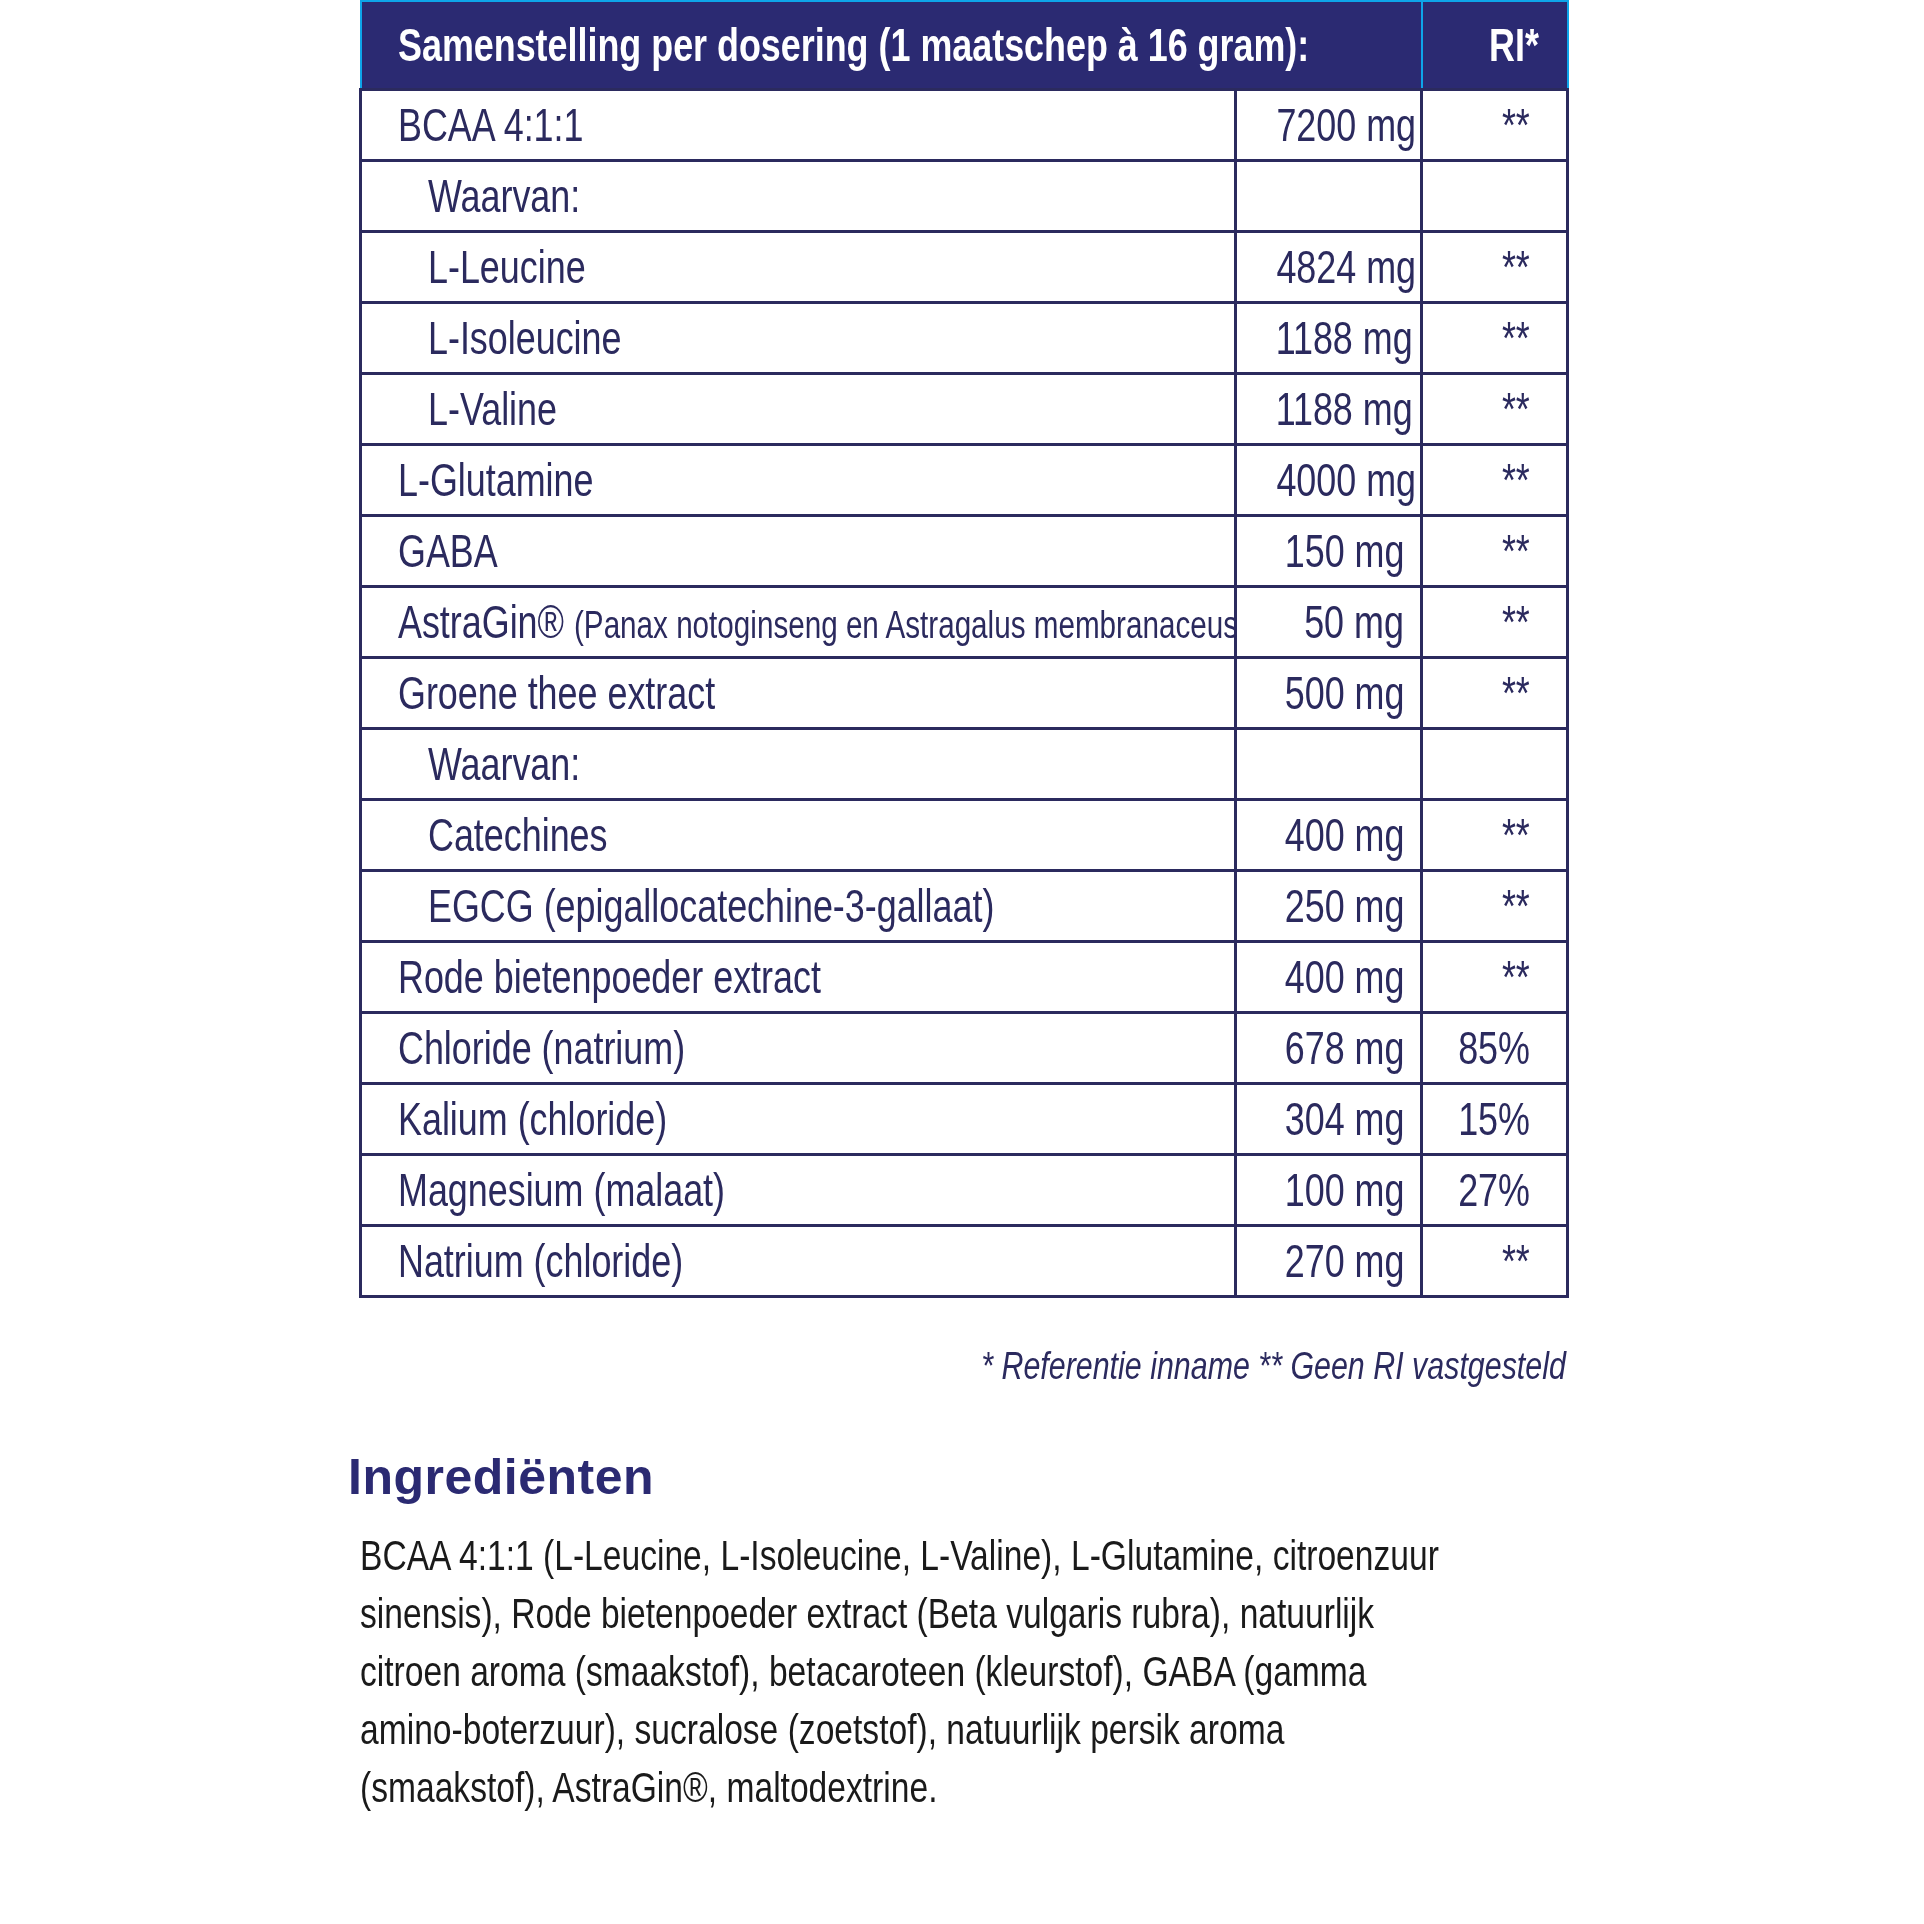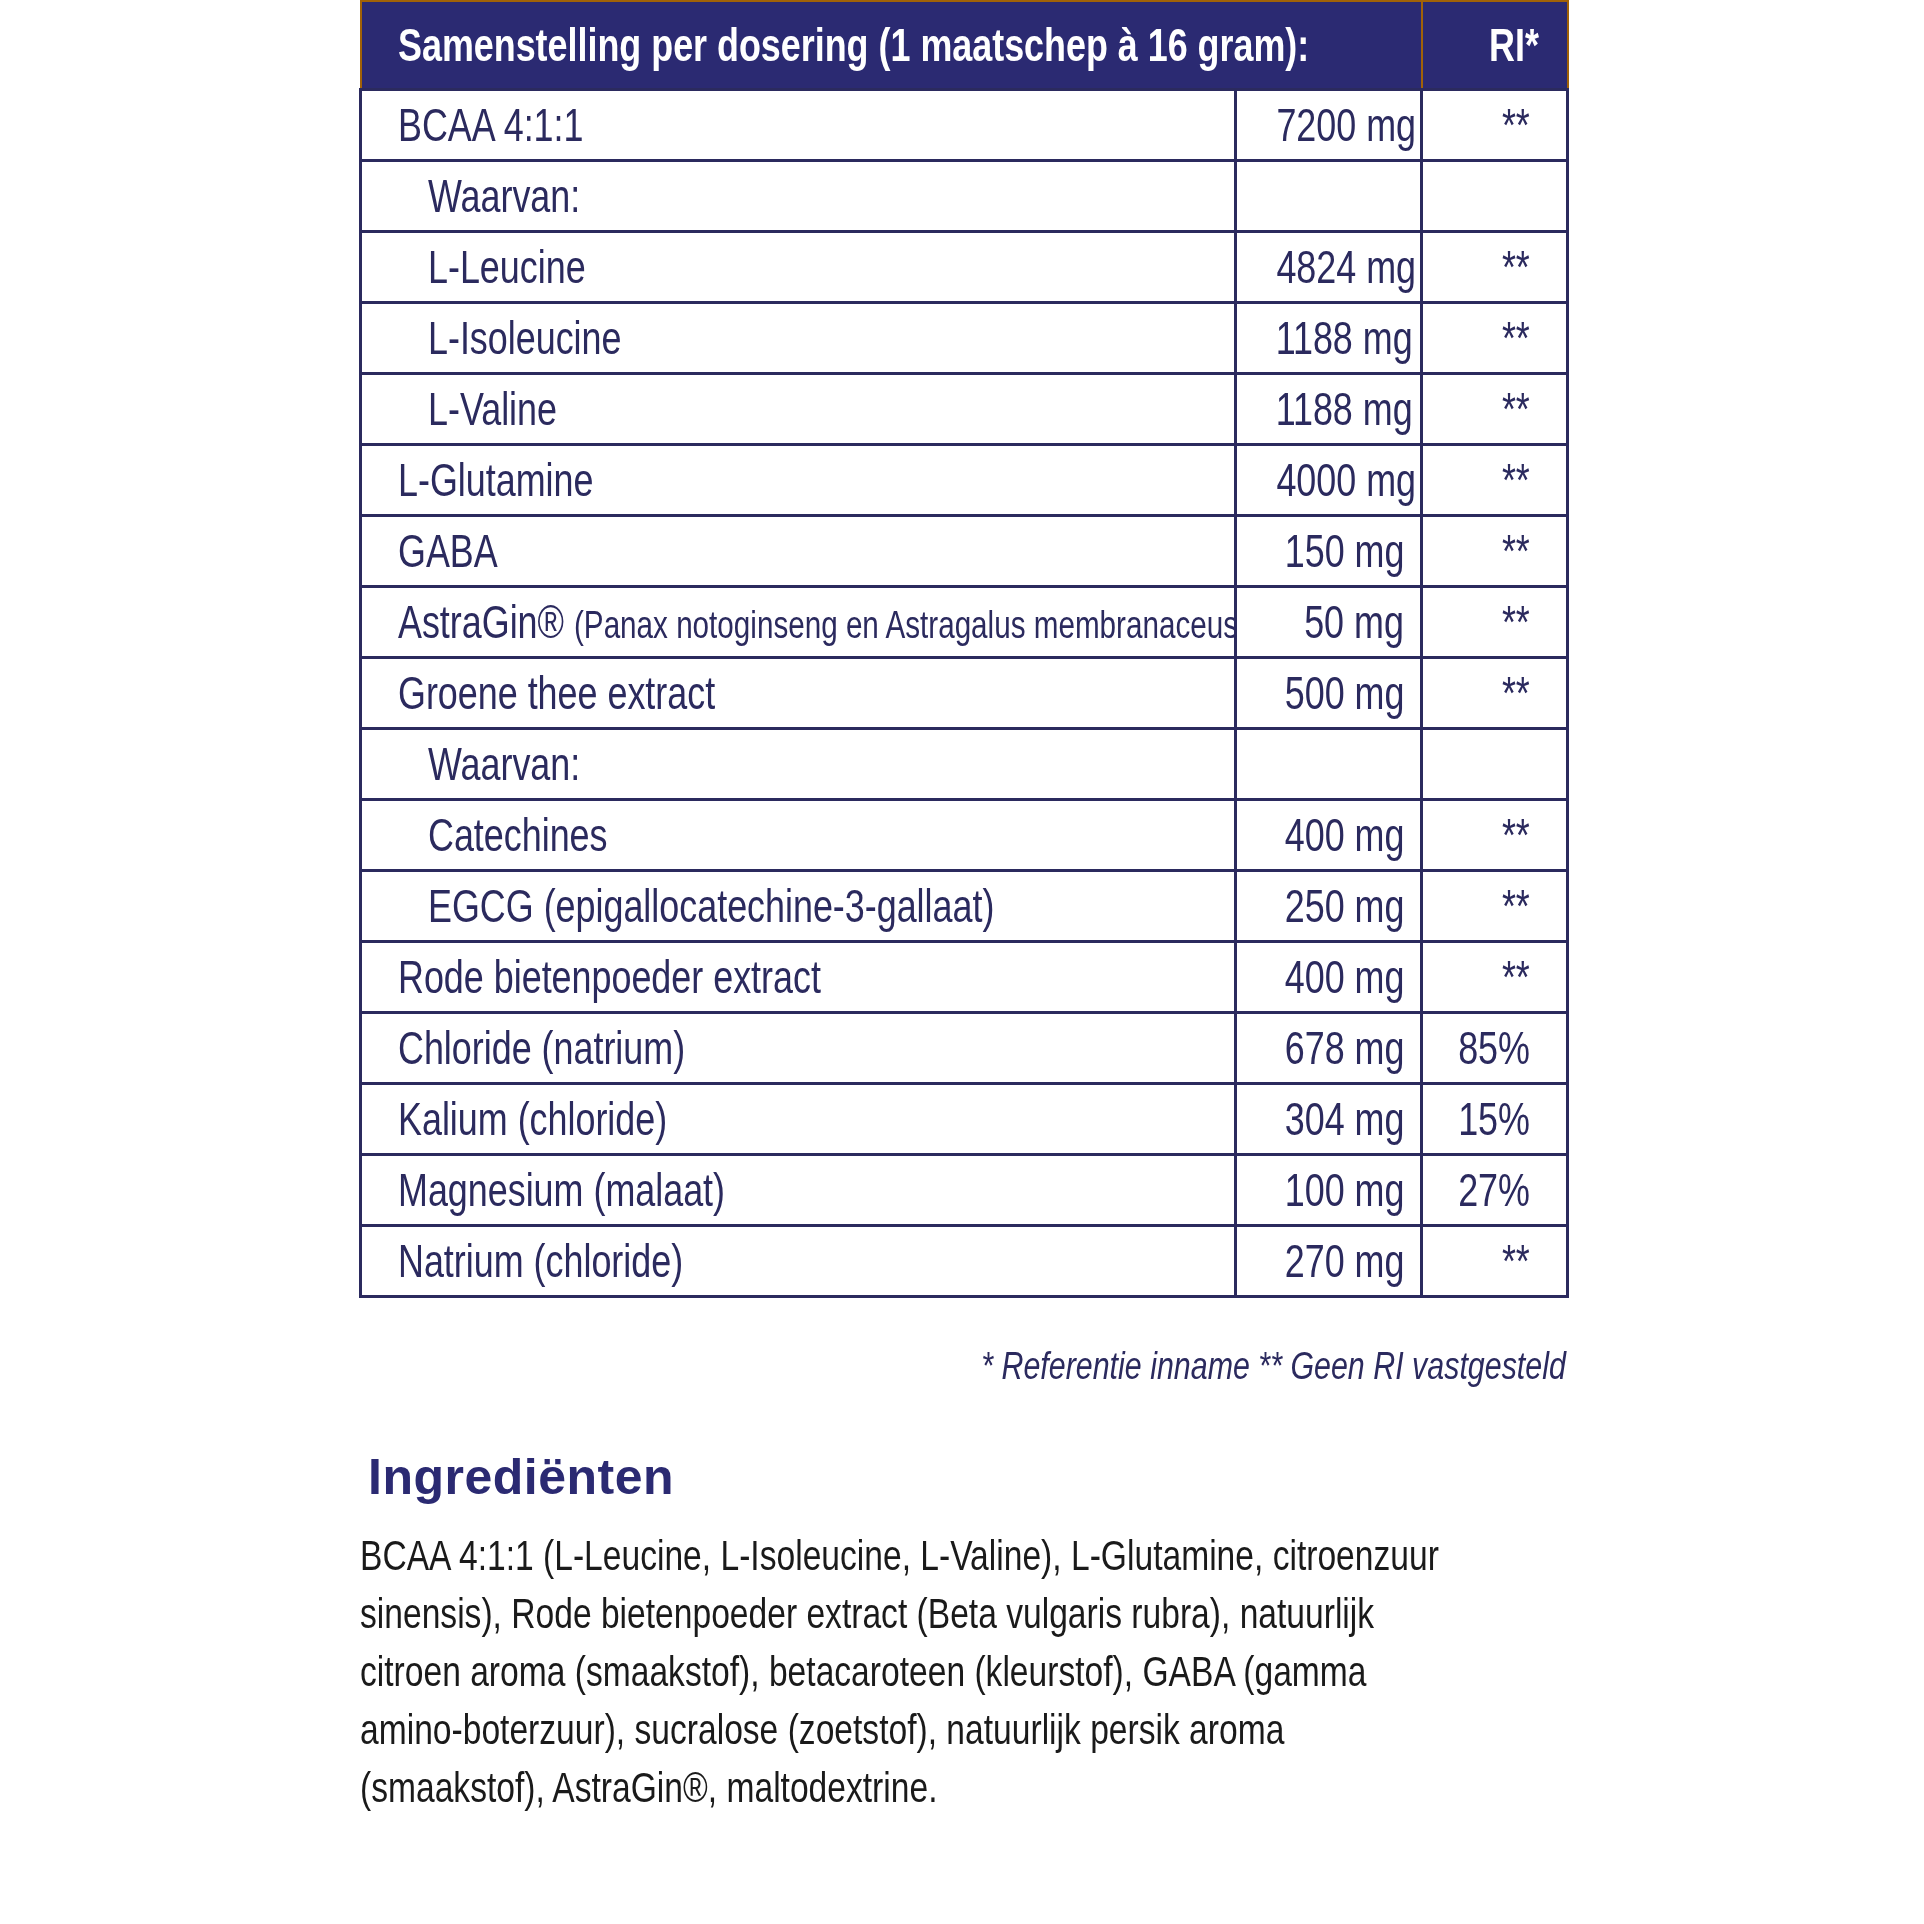--- a/index.html
+++ b/index.html
@@ -11,7 +11,7 @@
   .table th {
     background: #2b2a72; color: #ffffff; height: 86px; padding: 0;
     font-weight: 700; font-size: 46px; text-align: left; vertical-align: middle;
-    border: 2px solid #a16207;
+    border: 2px solid #0ea5e9;
   }
   .table td {
     height: 68px; padding: 0; border: 3px solid #2b2a5e;

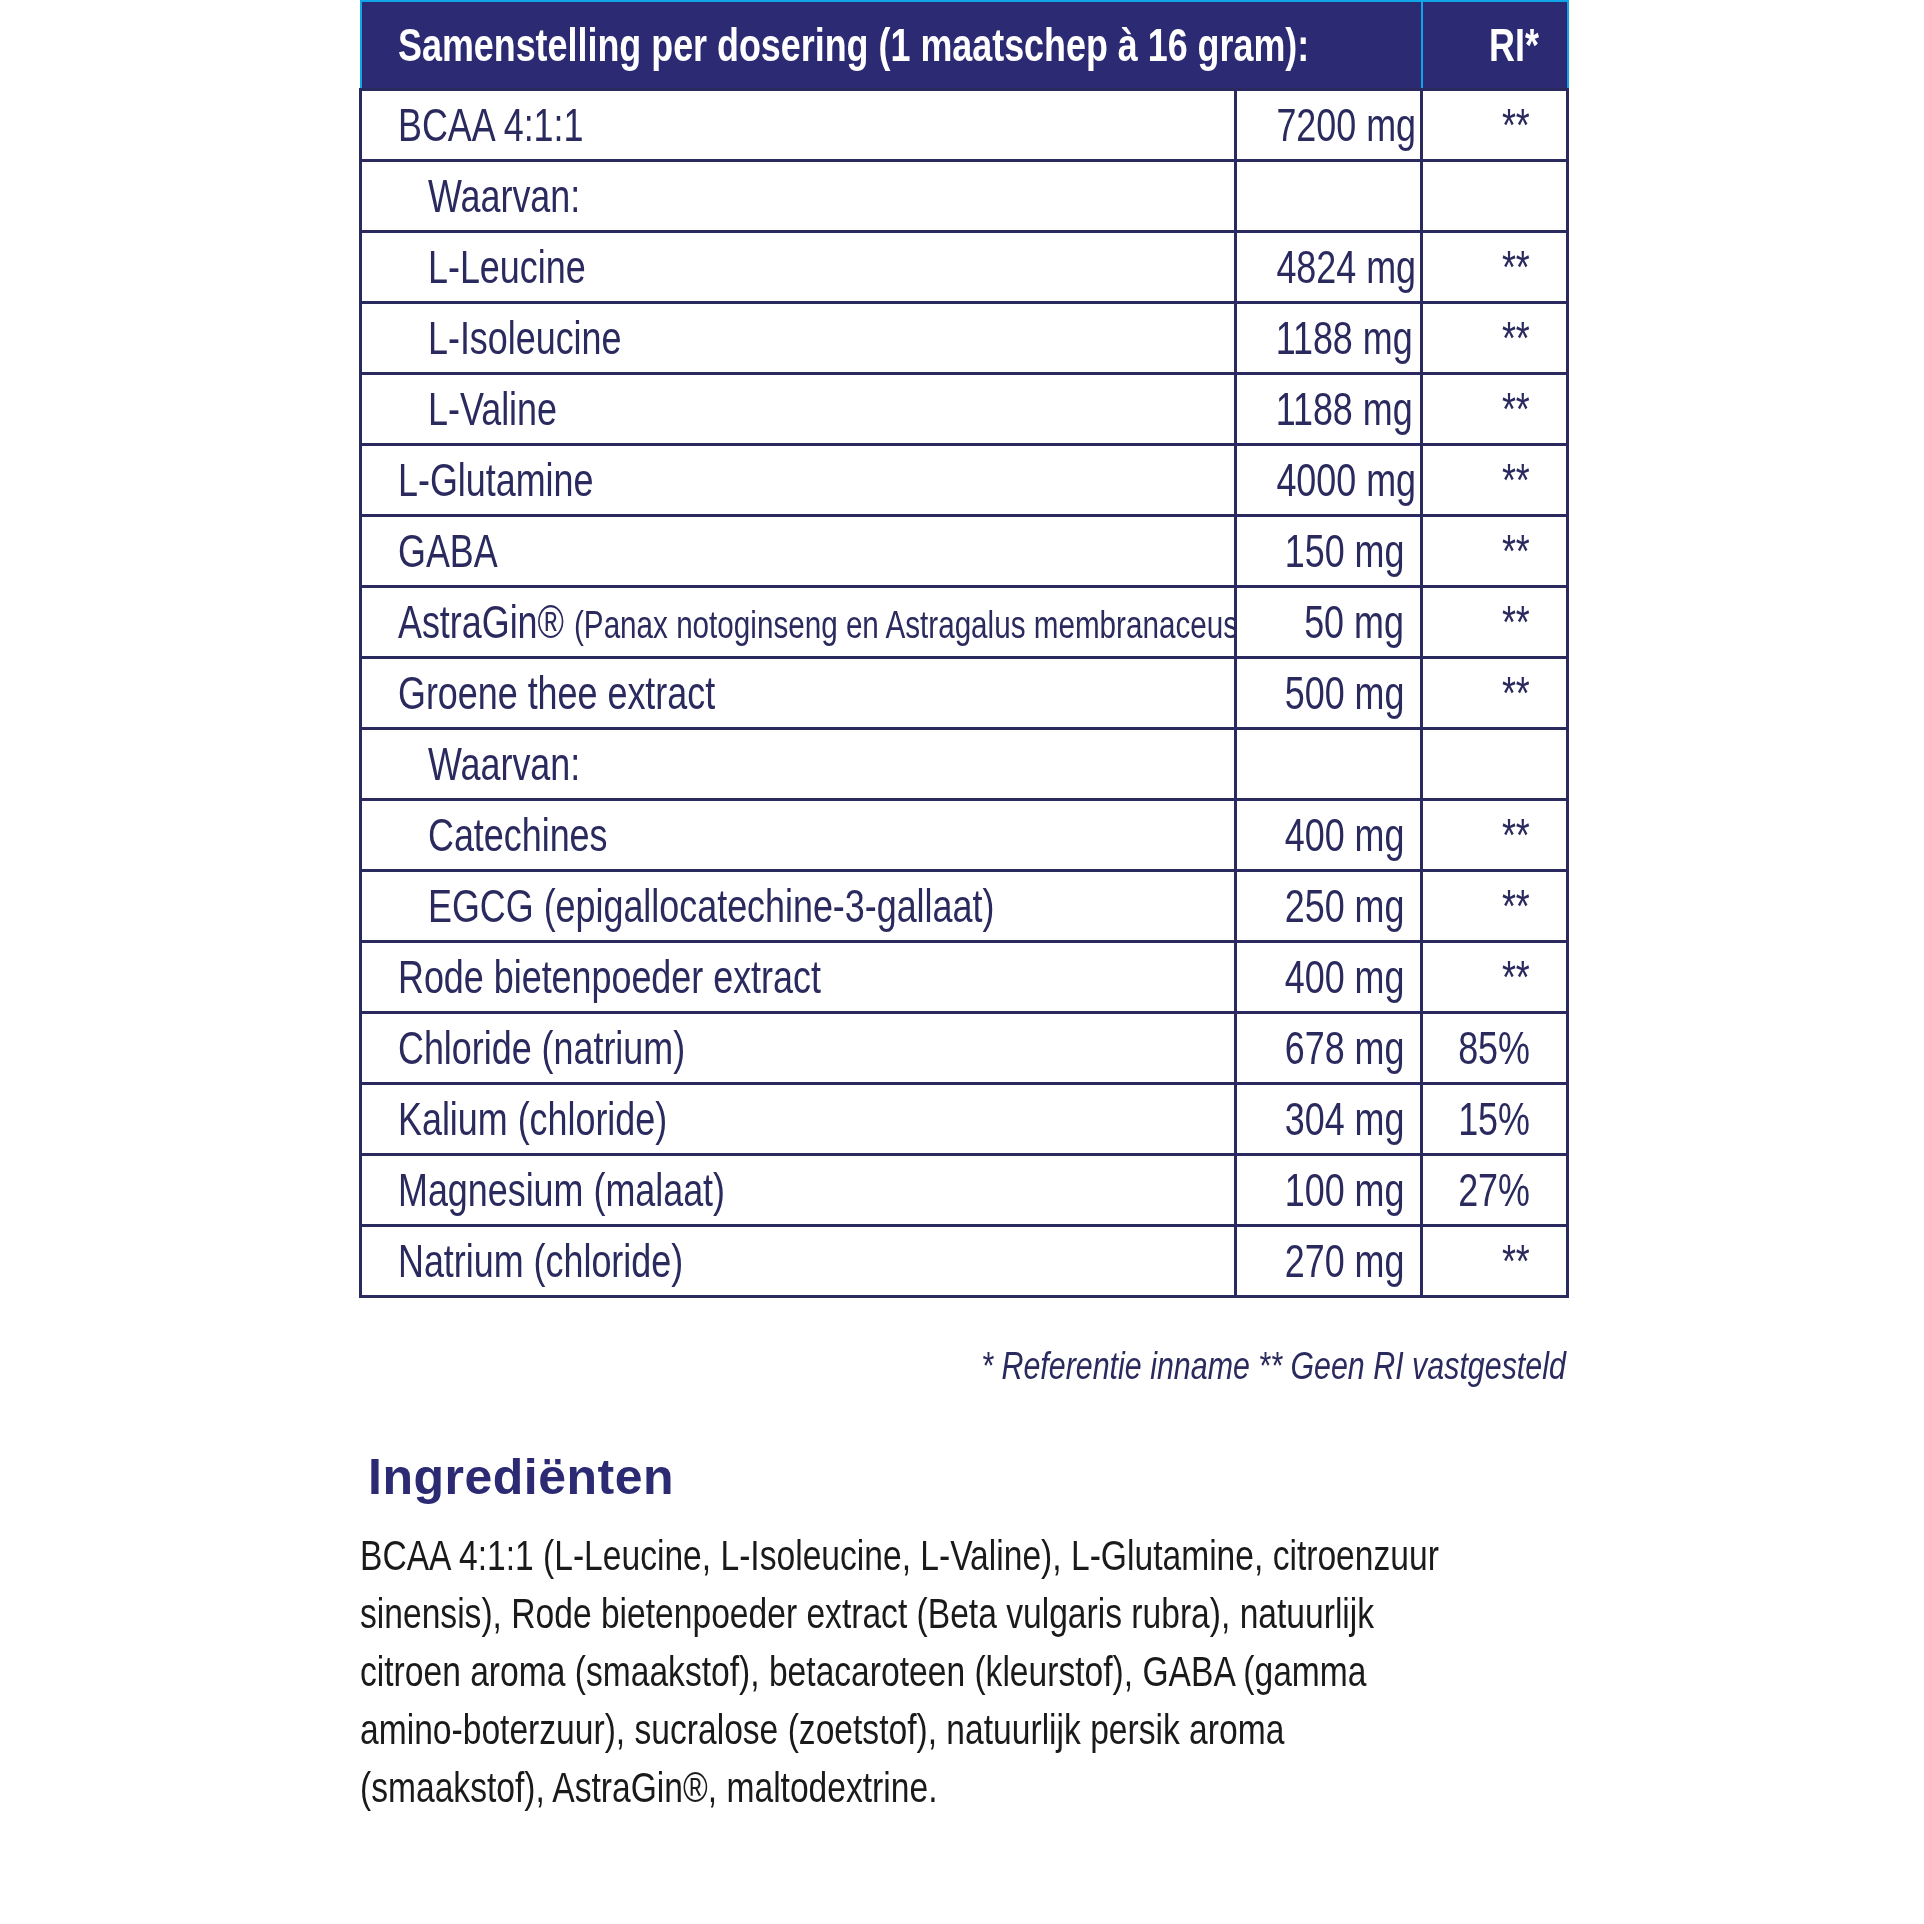--- a/index.html
+++ b/index.html
@@ -34,7 +34,7 @@
   }
   .footnote .cond-r { transform: scaleX(0.8); }
   .ing-title {
-    position: absolute; left: 368px; top: 1448px; font-size: 50px; font-weight: 700;
+    position: absolute; left: 348px; top: 1448px; font-size: 50px; font-weight: 700;
     color: #2b2a72; letter-spacing: 0.5px;
   }
   .ing-text {

